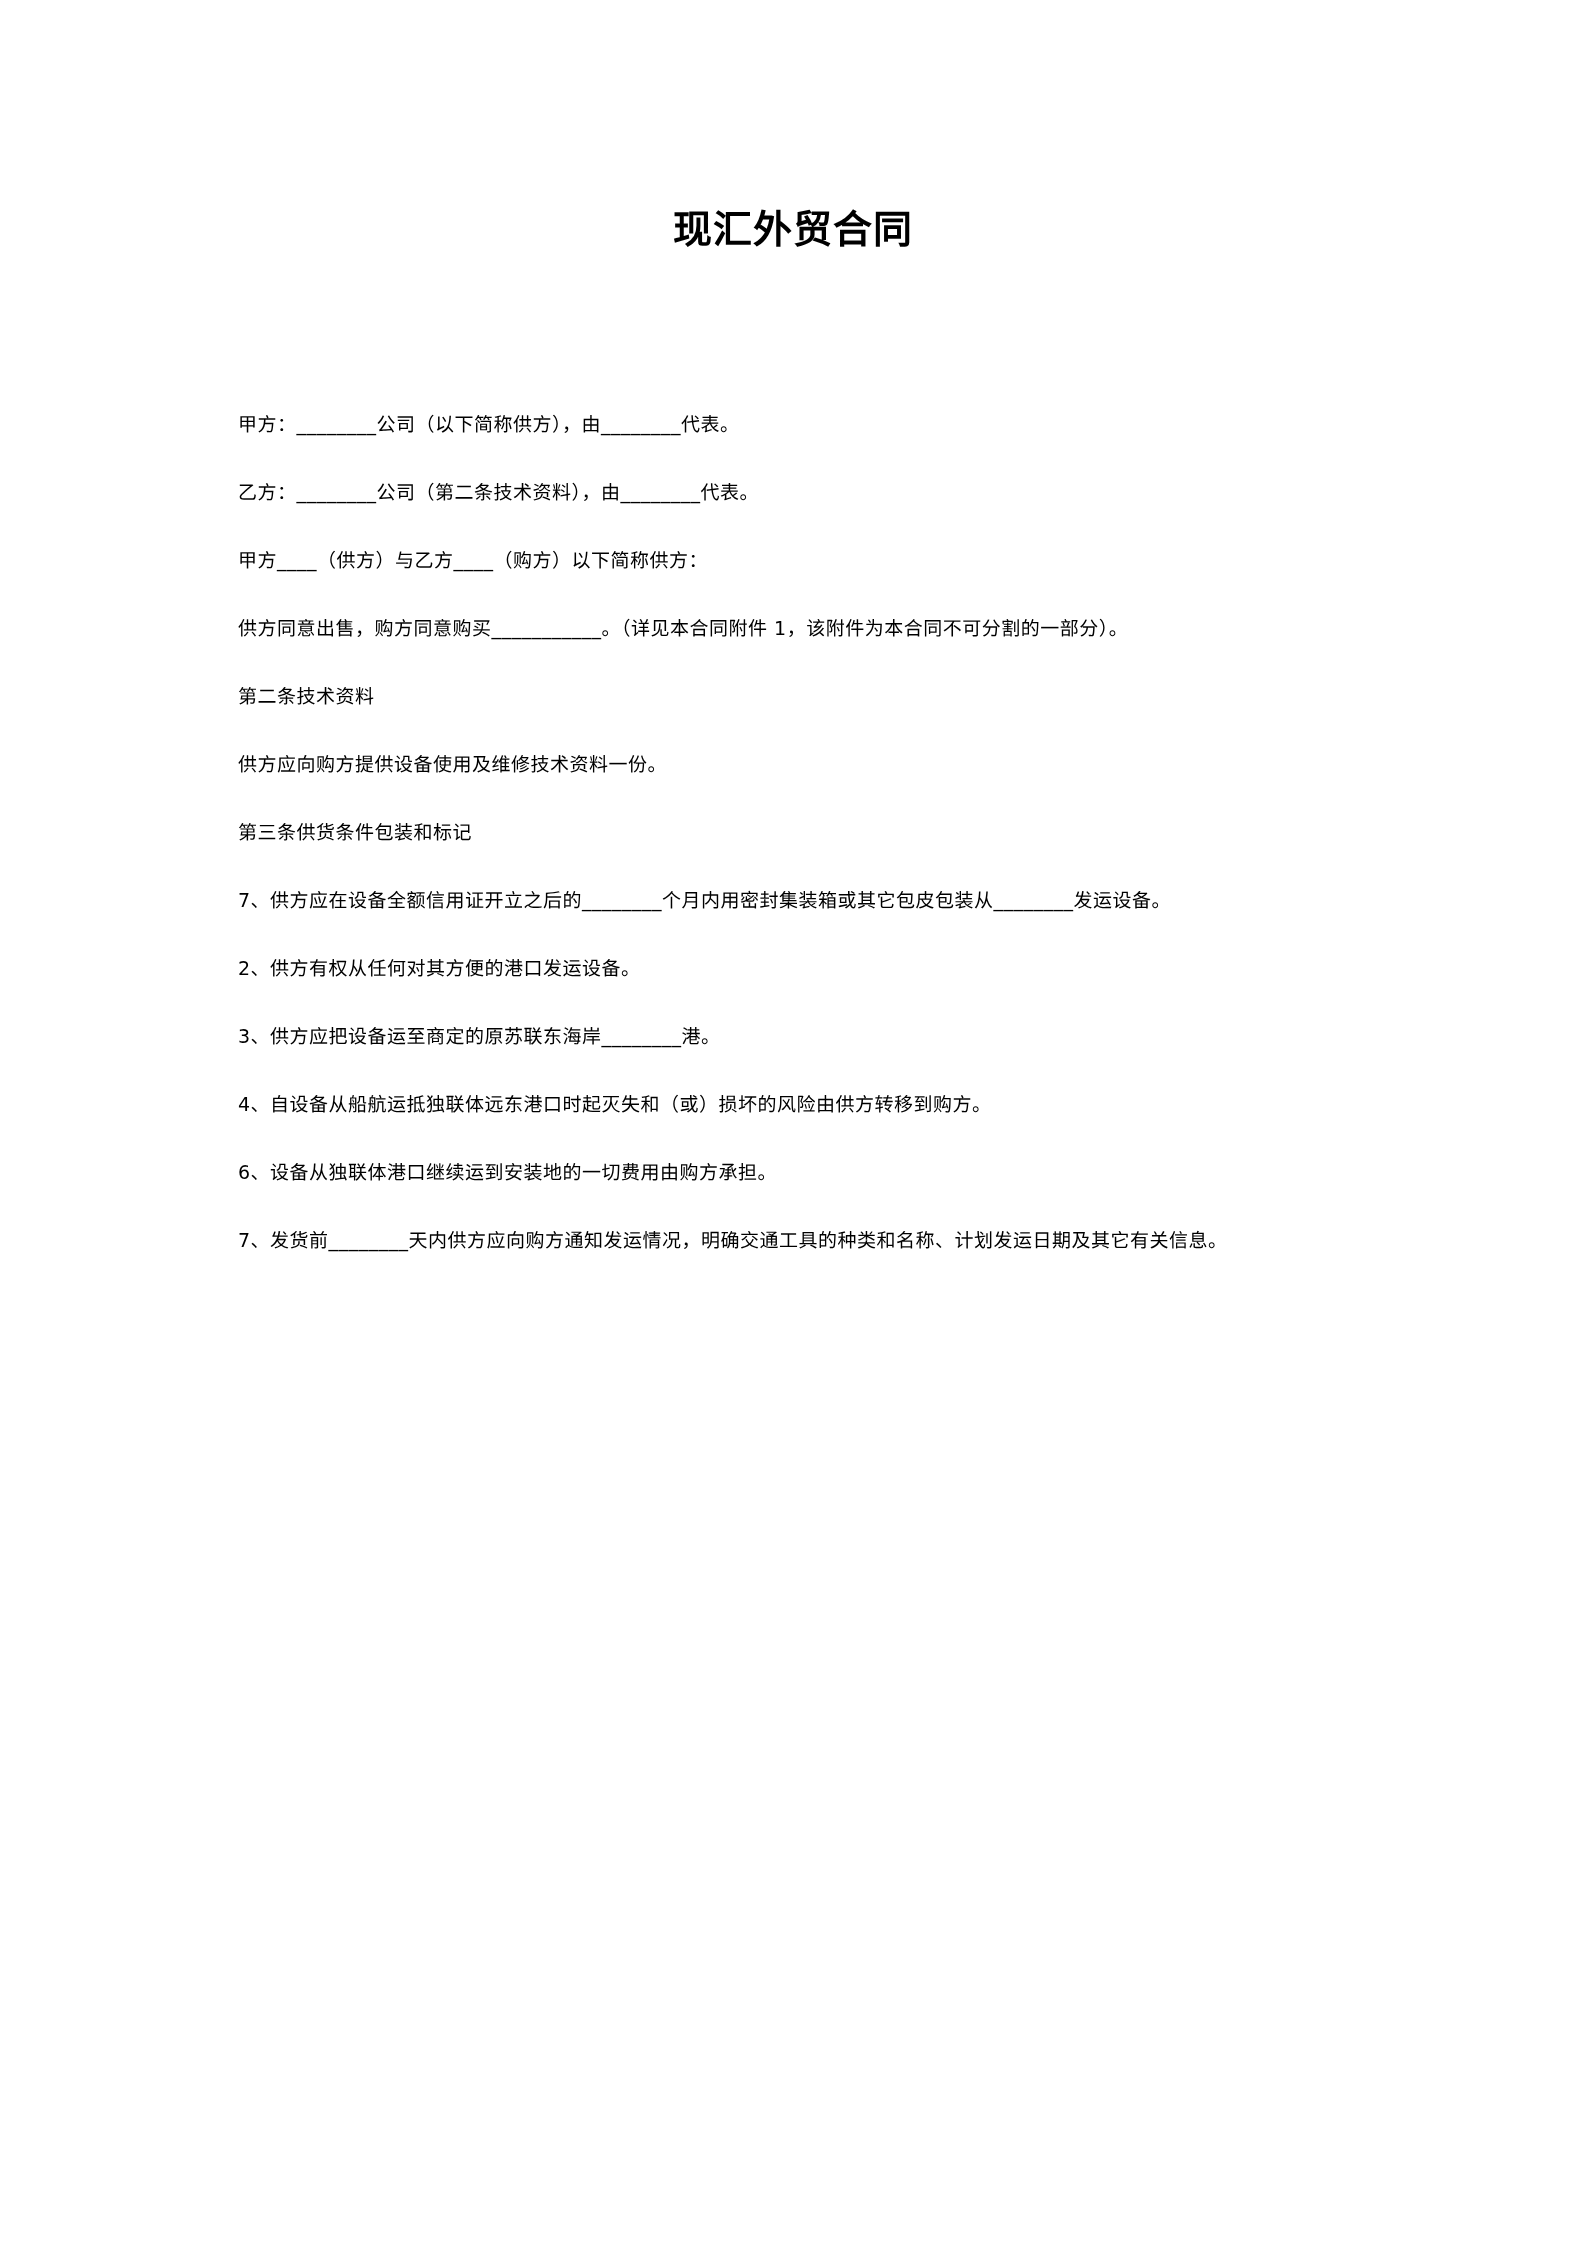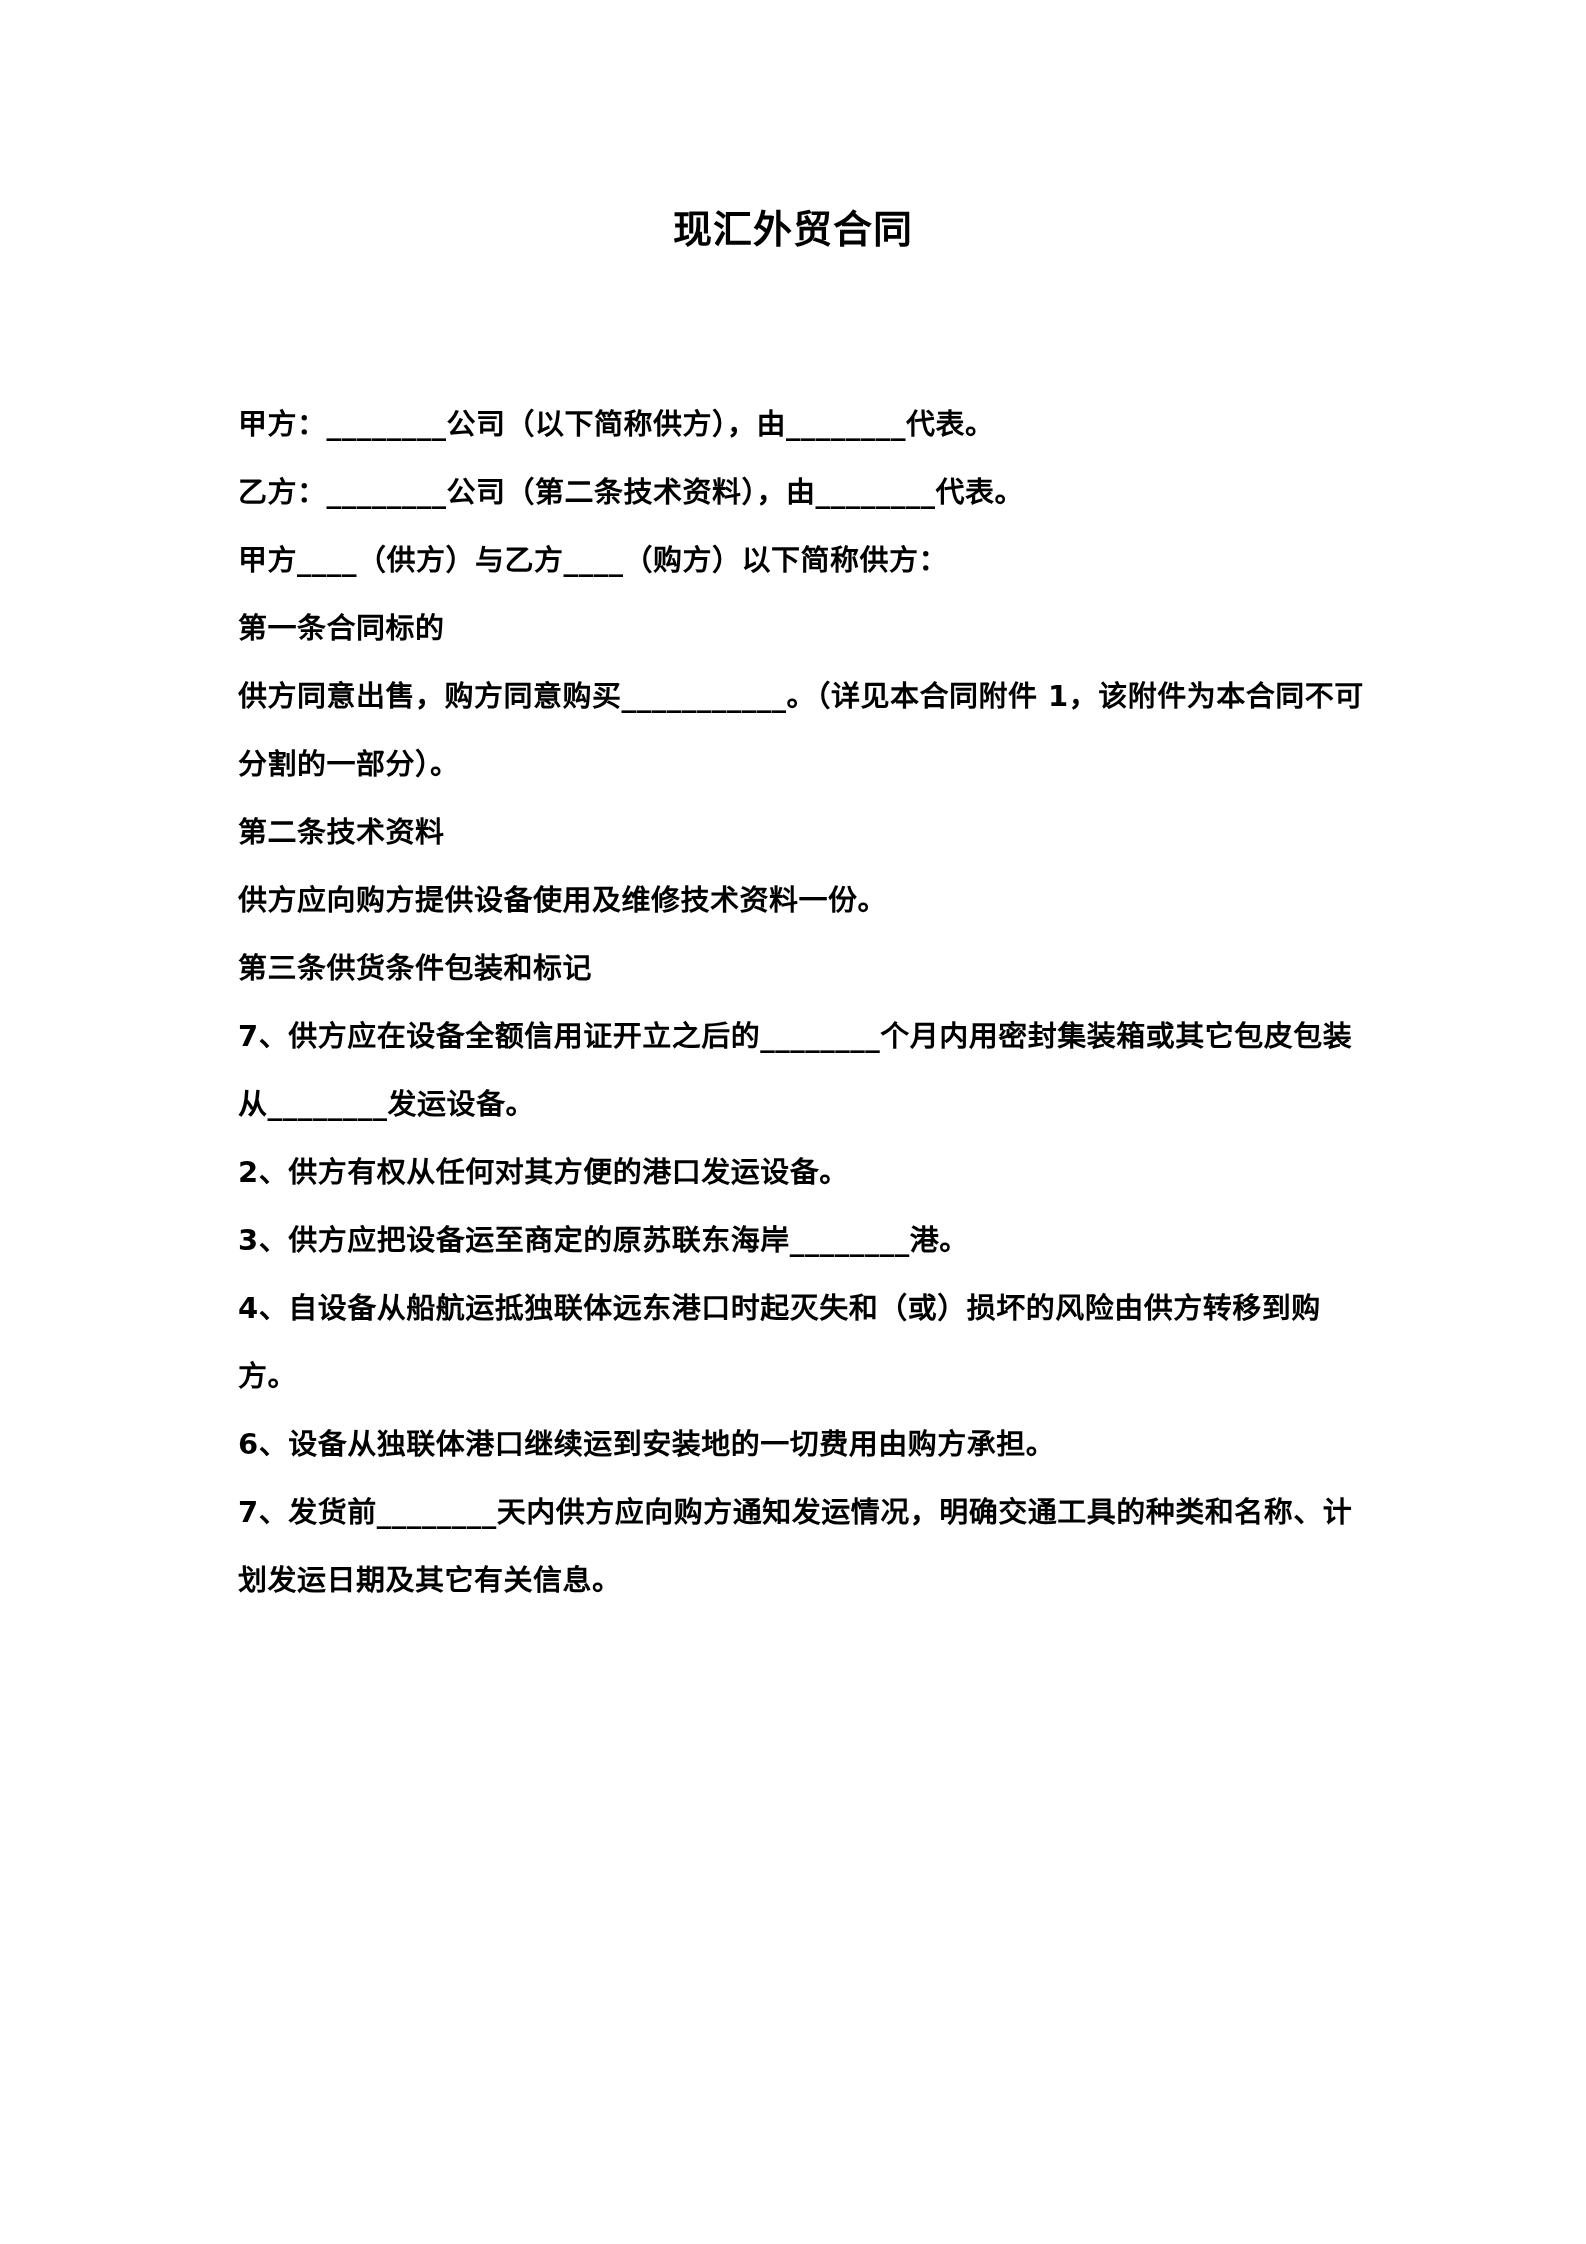--- a/index.html
+++ b/index.html
@@ -35,8 +35,8 @@
     width: 1130px;
   }
   .para {
-    font-size: 29px;
-    font-weight: bold;
+    font-size: 19px;
+    font-weight: normal;
     line-height: 68px;
     letter-spacing: 0.5px;
     white-space: normal;

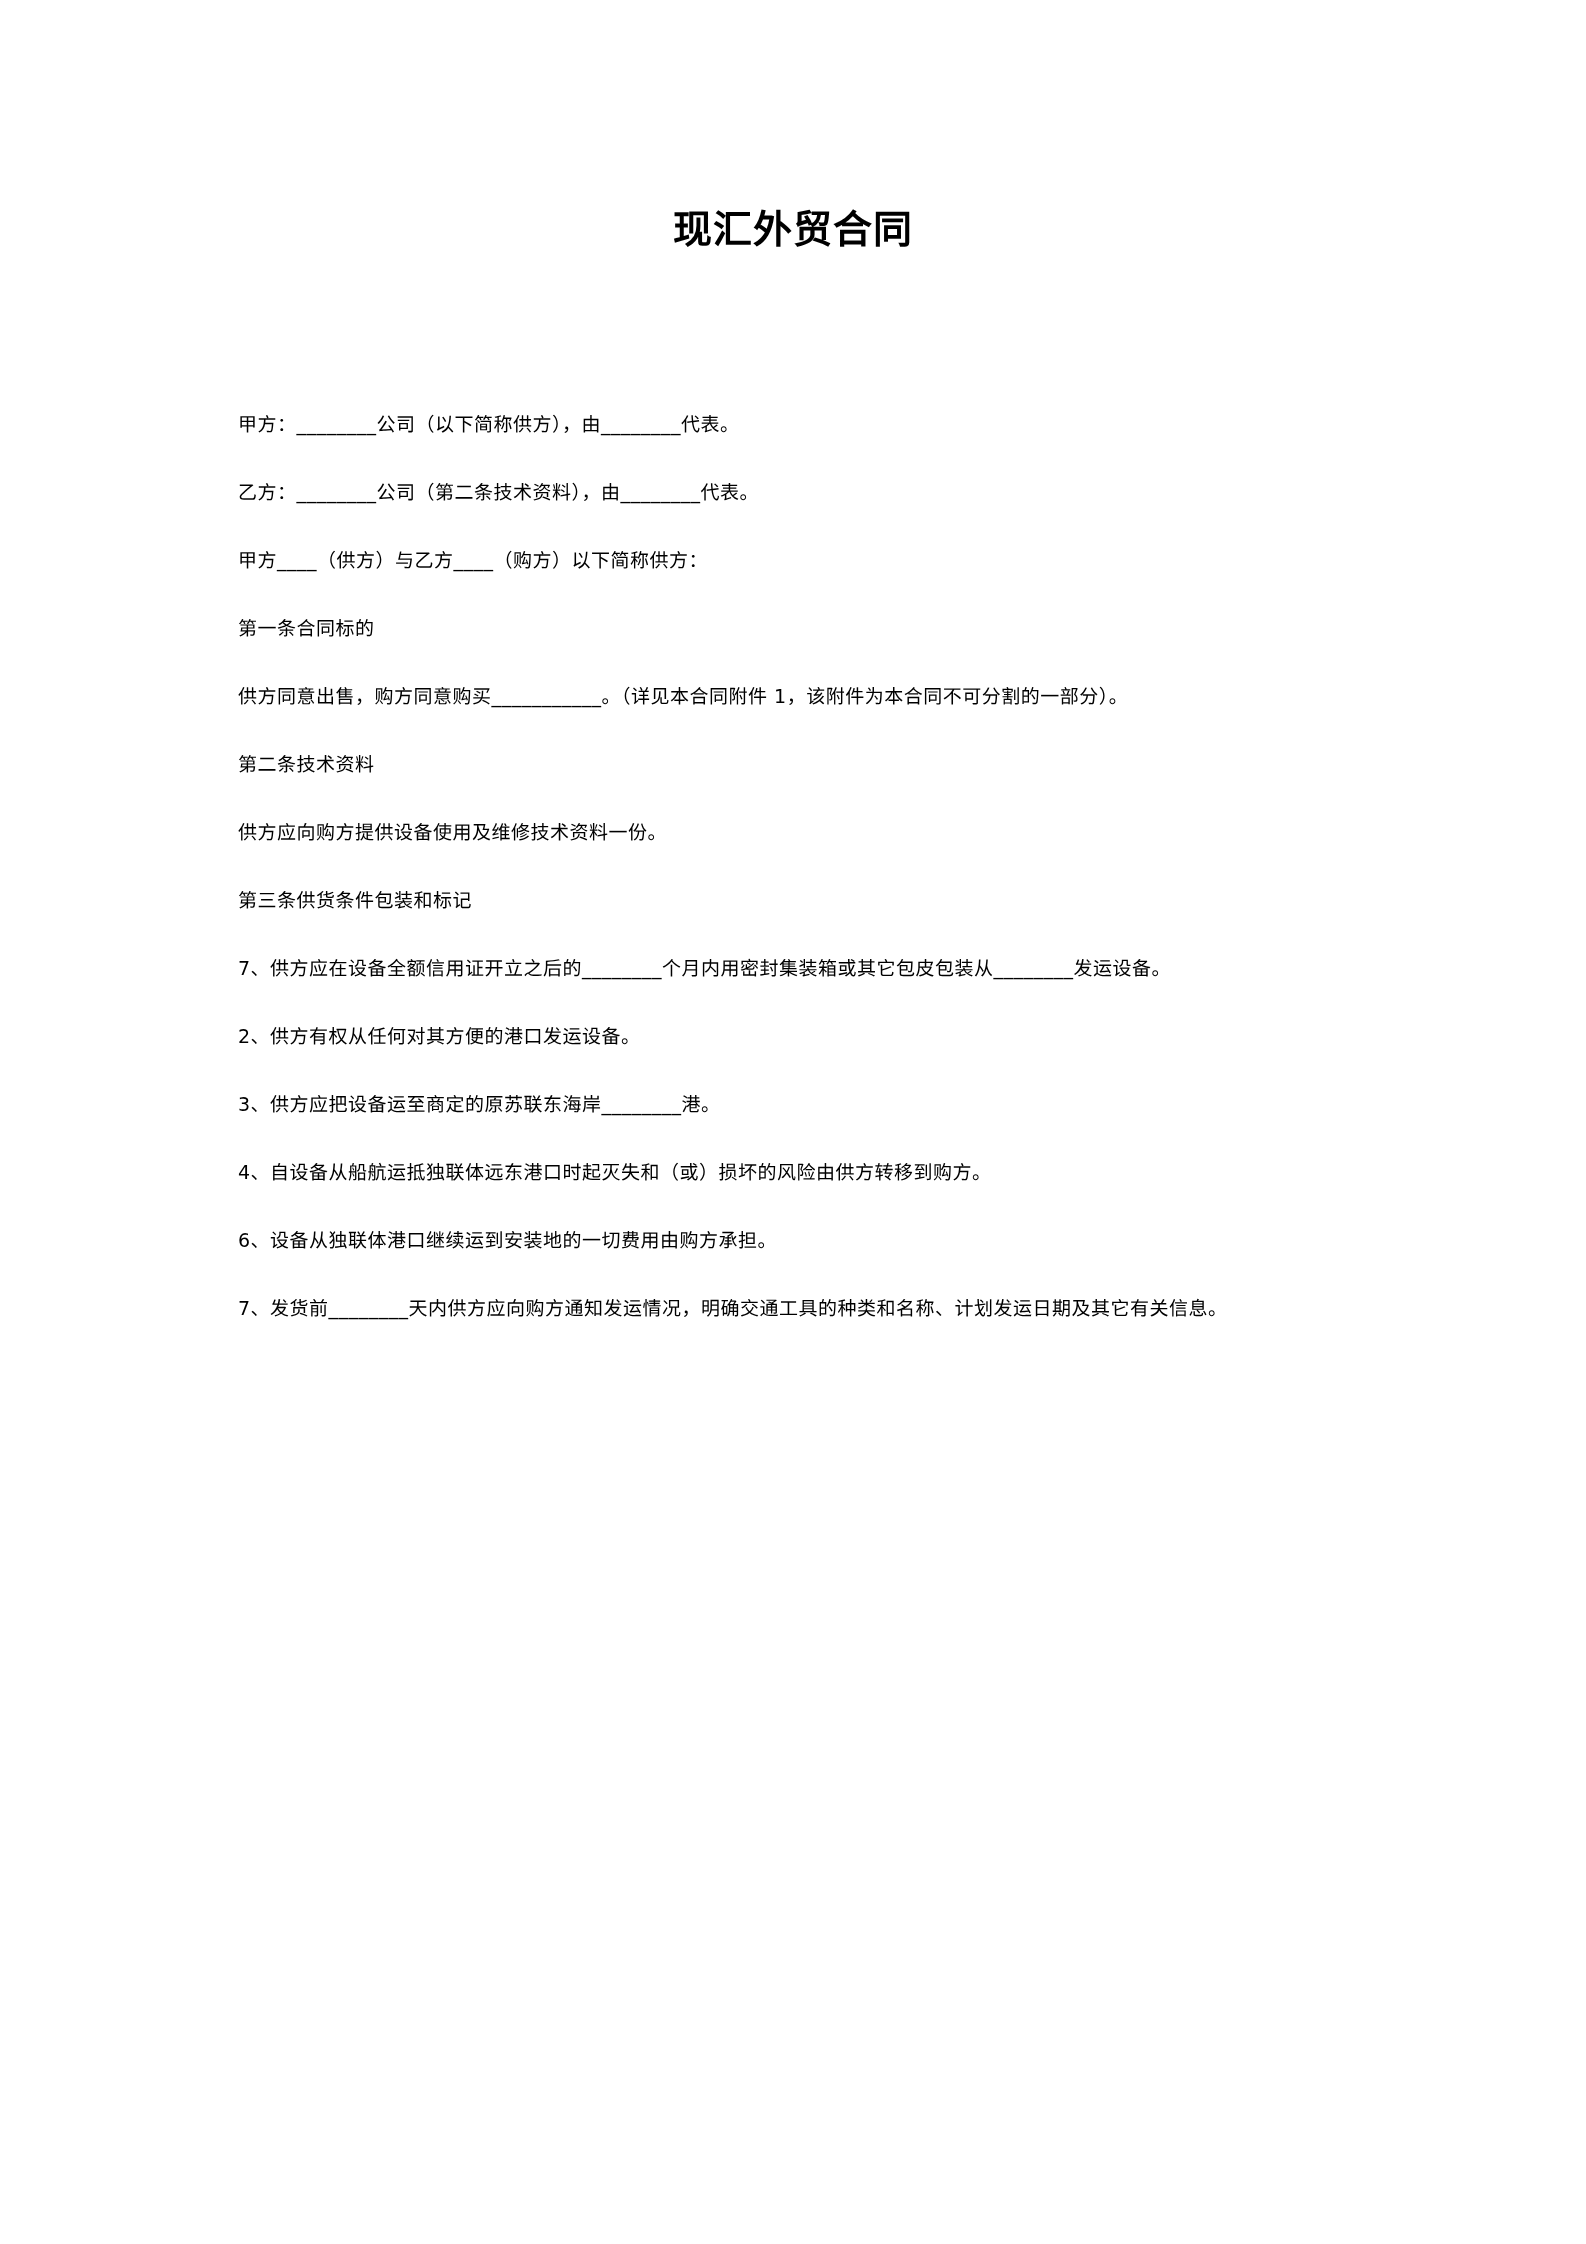--- a/index.html
+++ b/index.html
@@ -54,7 +54,6 @@
     <div class="para">甲方：________公司（以下简称供方），由________代表。</div>
     <div class="para">乙方：________公司（第二条技术资料），由________代表。</div>
     <div class="para">甲方____（供方）与乙方____（购方）以下简称供方：</div>
-    <div class="para">第一条合同标的</div>
     <div class="para">供方同意出售，购方同意购买___________。（详见本合同附件 1，该附件为本合同不可分割的一部分）。</div>
     <div class="para">第二条技术资料</div>
     <div class="para">供方应向购方提供设备使用及维修技术资料一份。</div>

